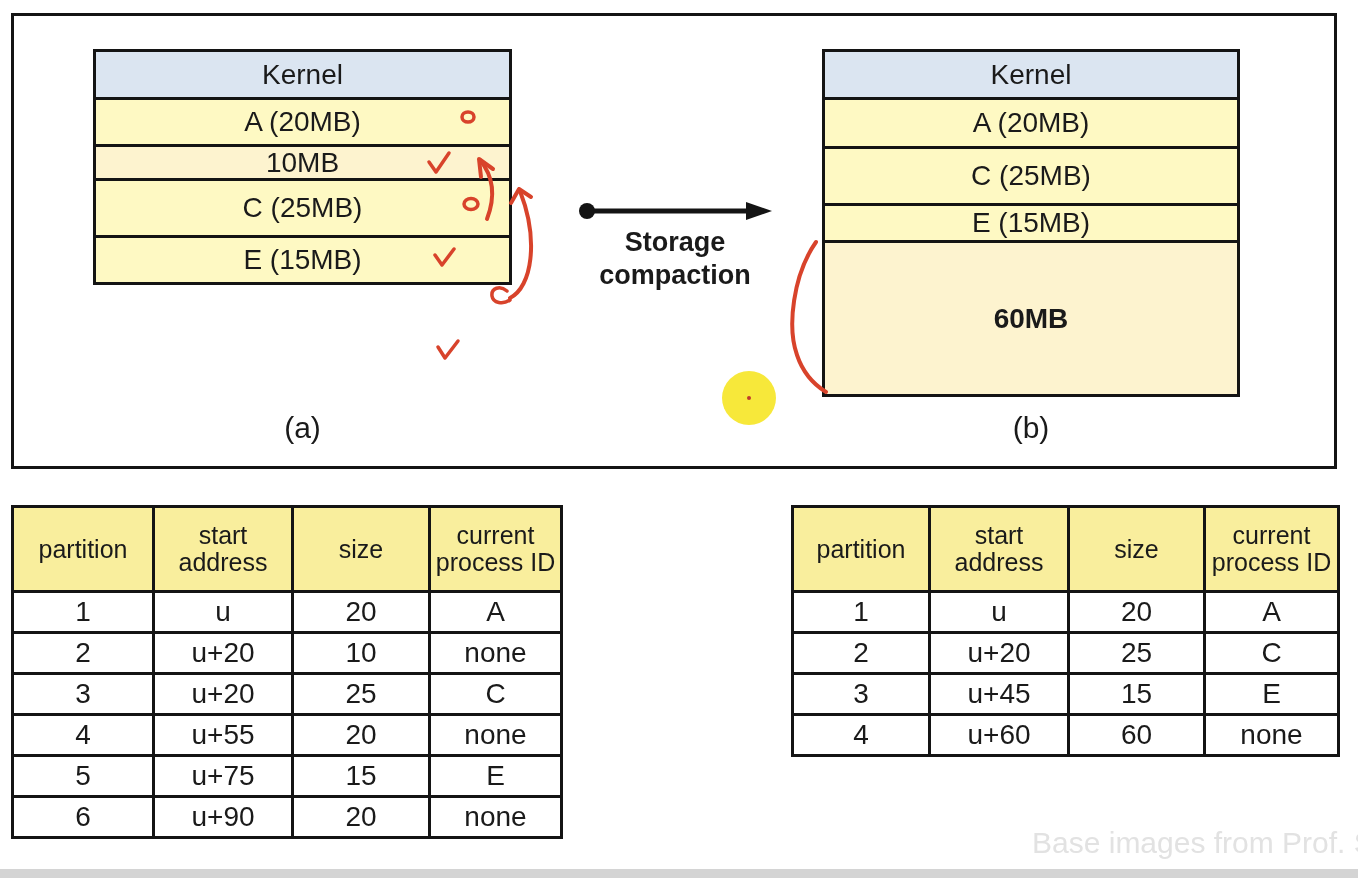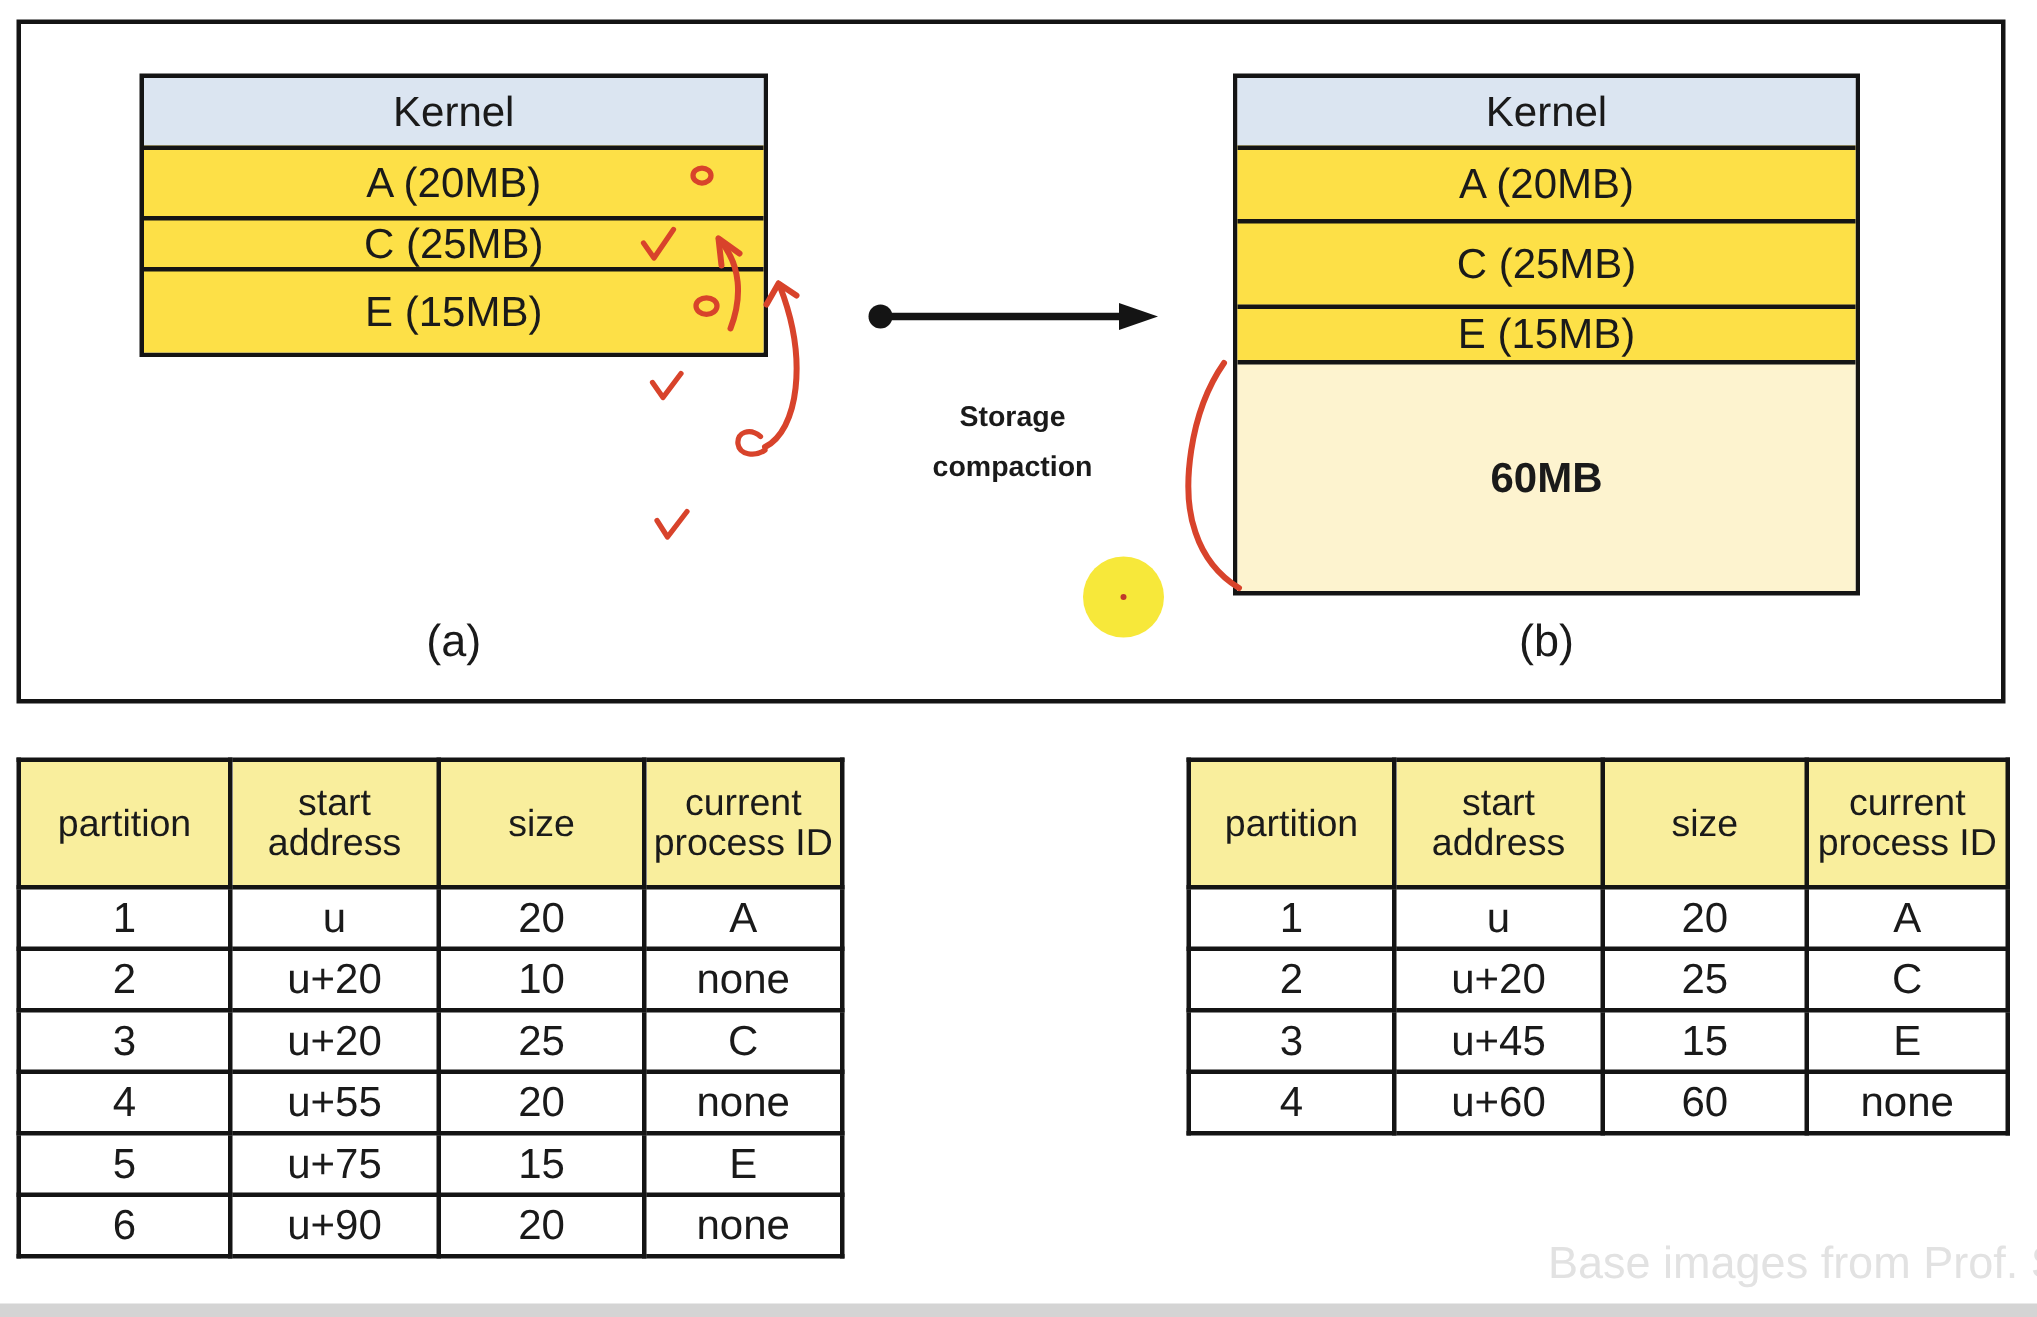--- a/index.html
+++ b/index.html
@@ -24,7 +24,7 @@
   .mem-b{left:822px;top:49px;width:412px;}
   .mem-row{
     border-top:3px solid #141414;display:flex;align-items:center;justify-content:center;
-    font-size:28px;line-height:1;background:#fde047;
+    font-size:28px;line-height:1;background:#fef9c3;
   }
   .mem-row:first-child{border-top:none;}
   .mem-row.kernel{background:var(--kernel-fill);}

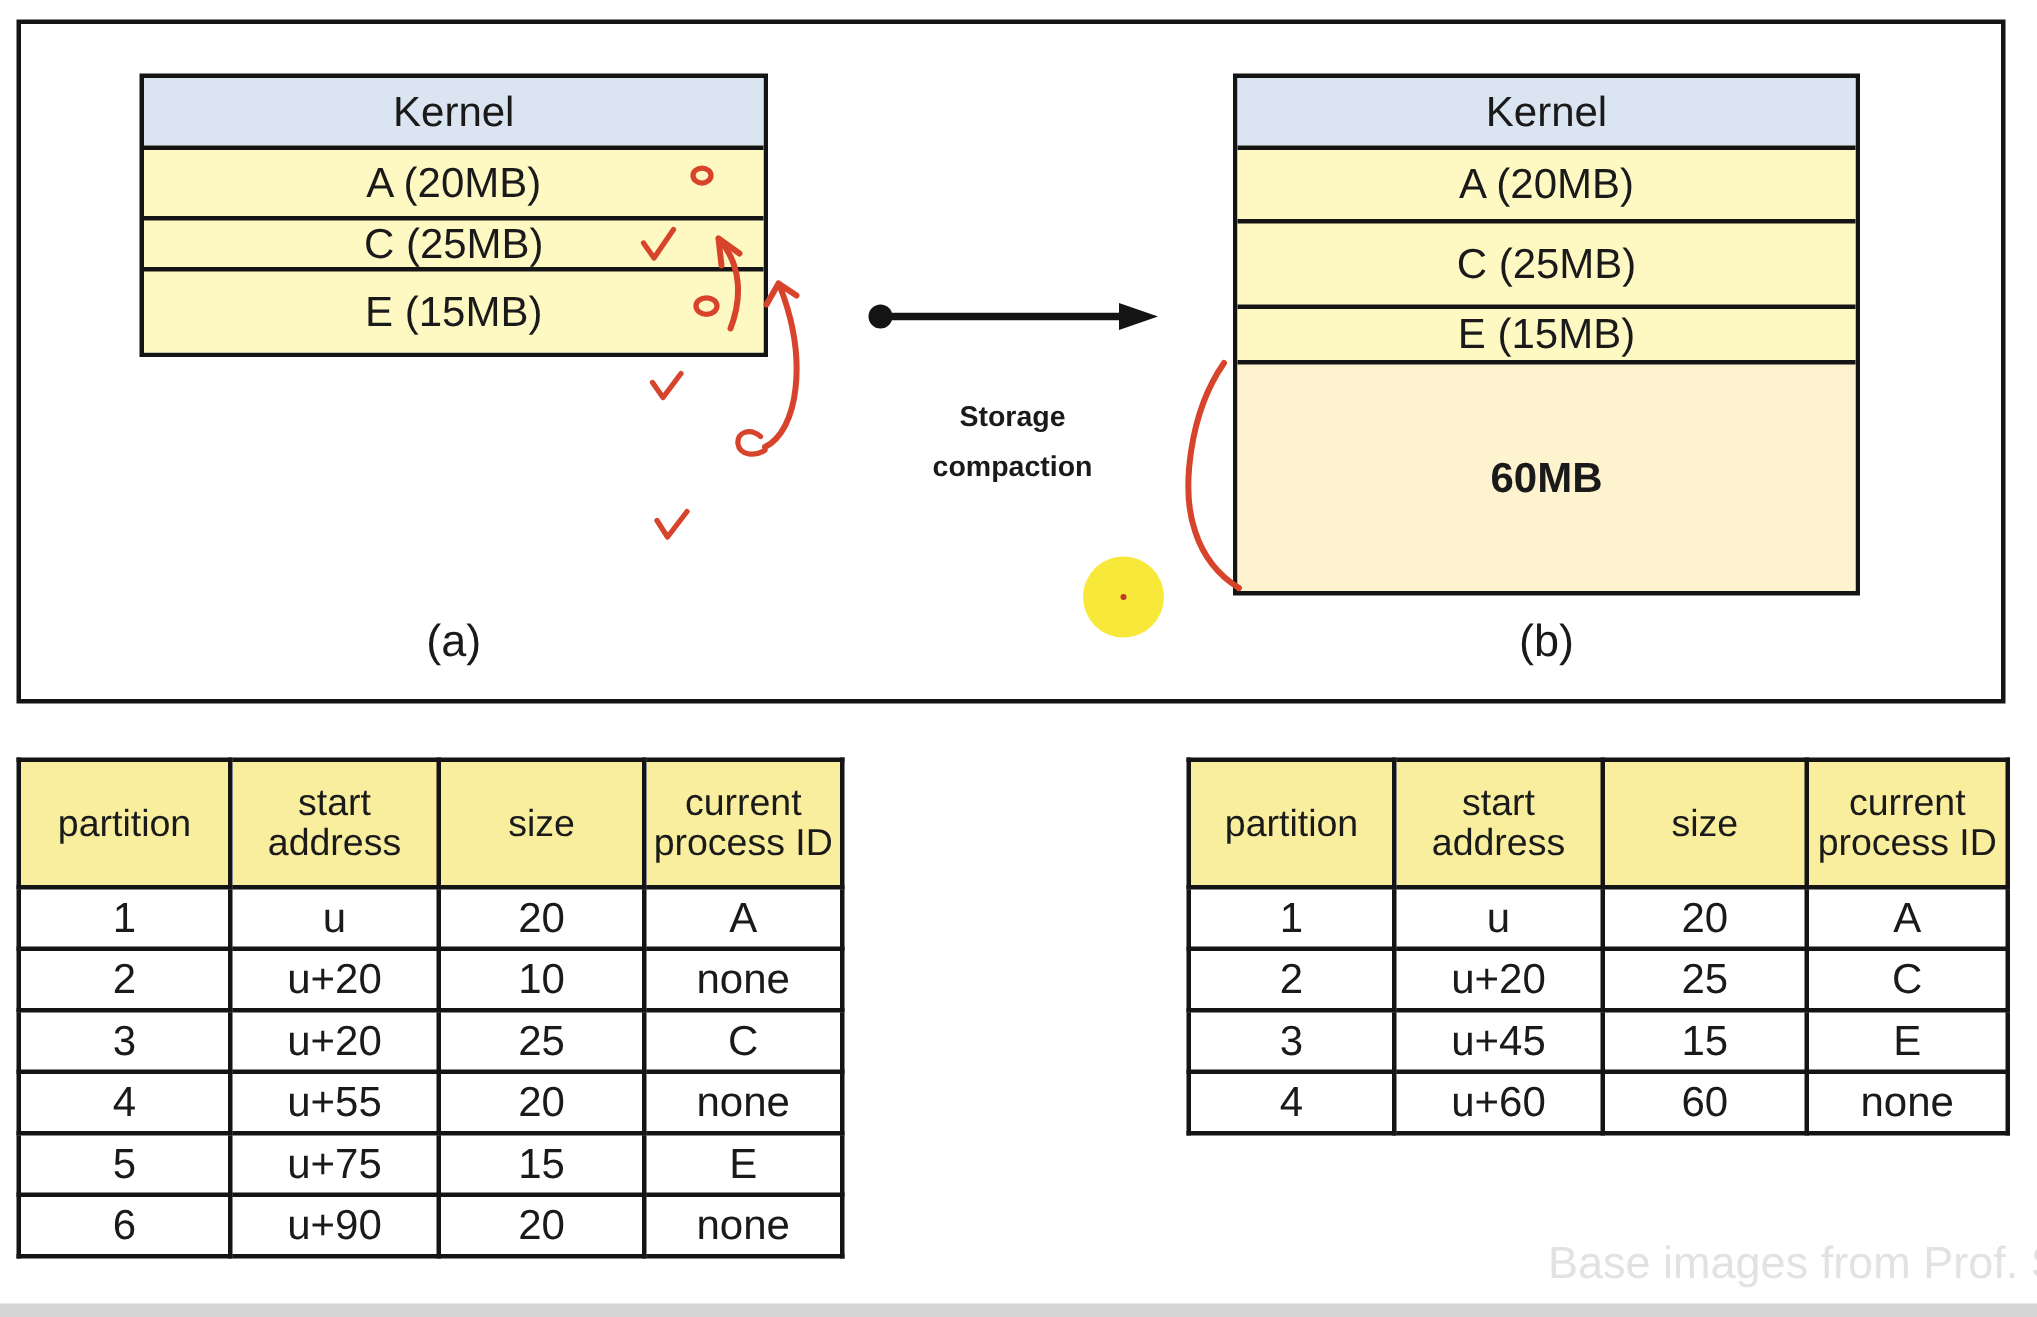--- a/index.html
+++ b/index.html
@@ -97,6 +97,7 @@
 <div class="mem-diagram mem-a">
     <div class="mem-row kernel">Kernel</div>
     <div class="mem-row process">A (20MB)</div>
+    <div class="mem-row free">10MB</div>
     <div class="mem-row process">C (25MB)</div>
     <div class="mem-row process">E (15MB)</div>
   </div>

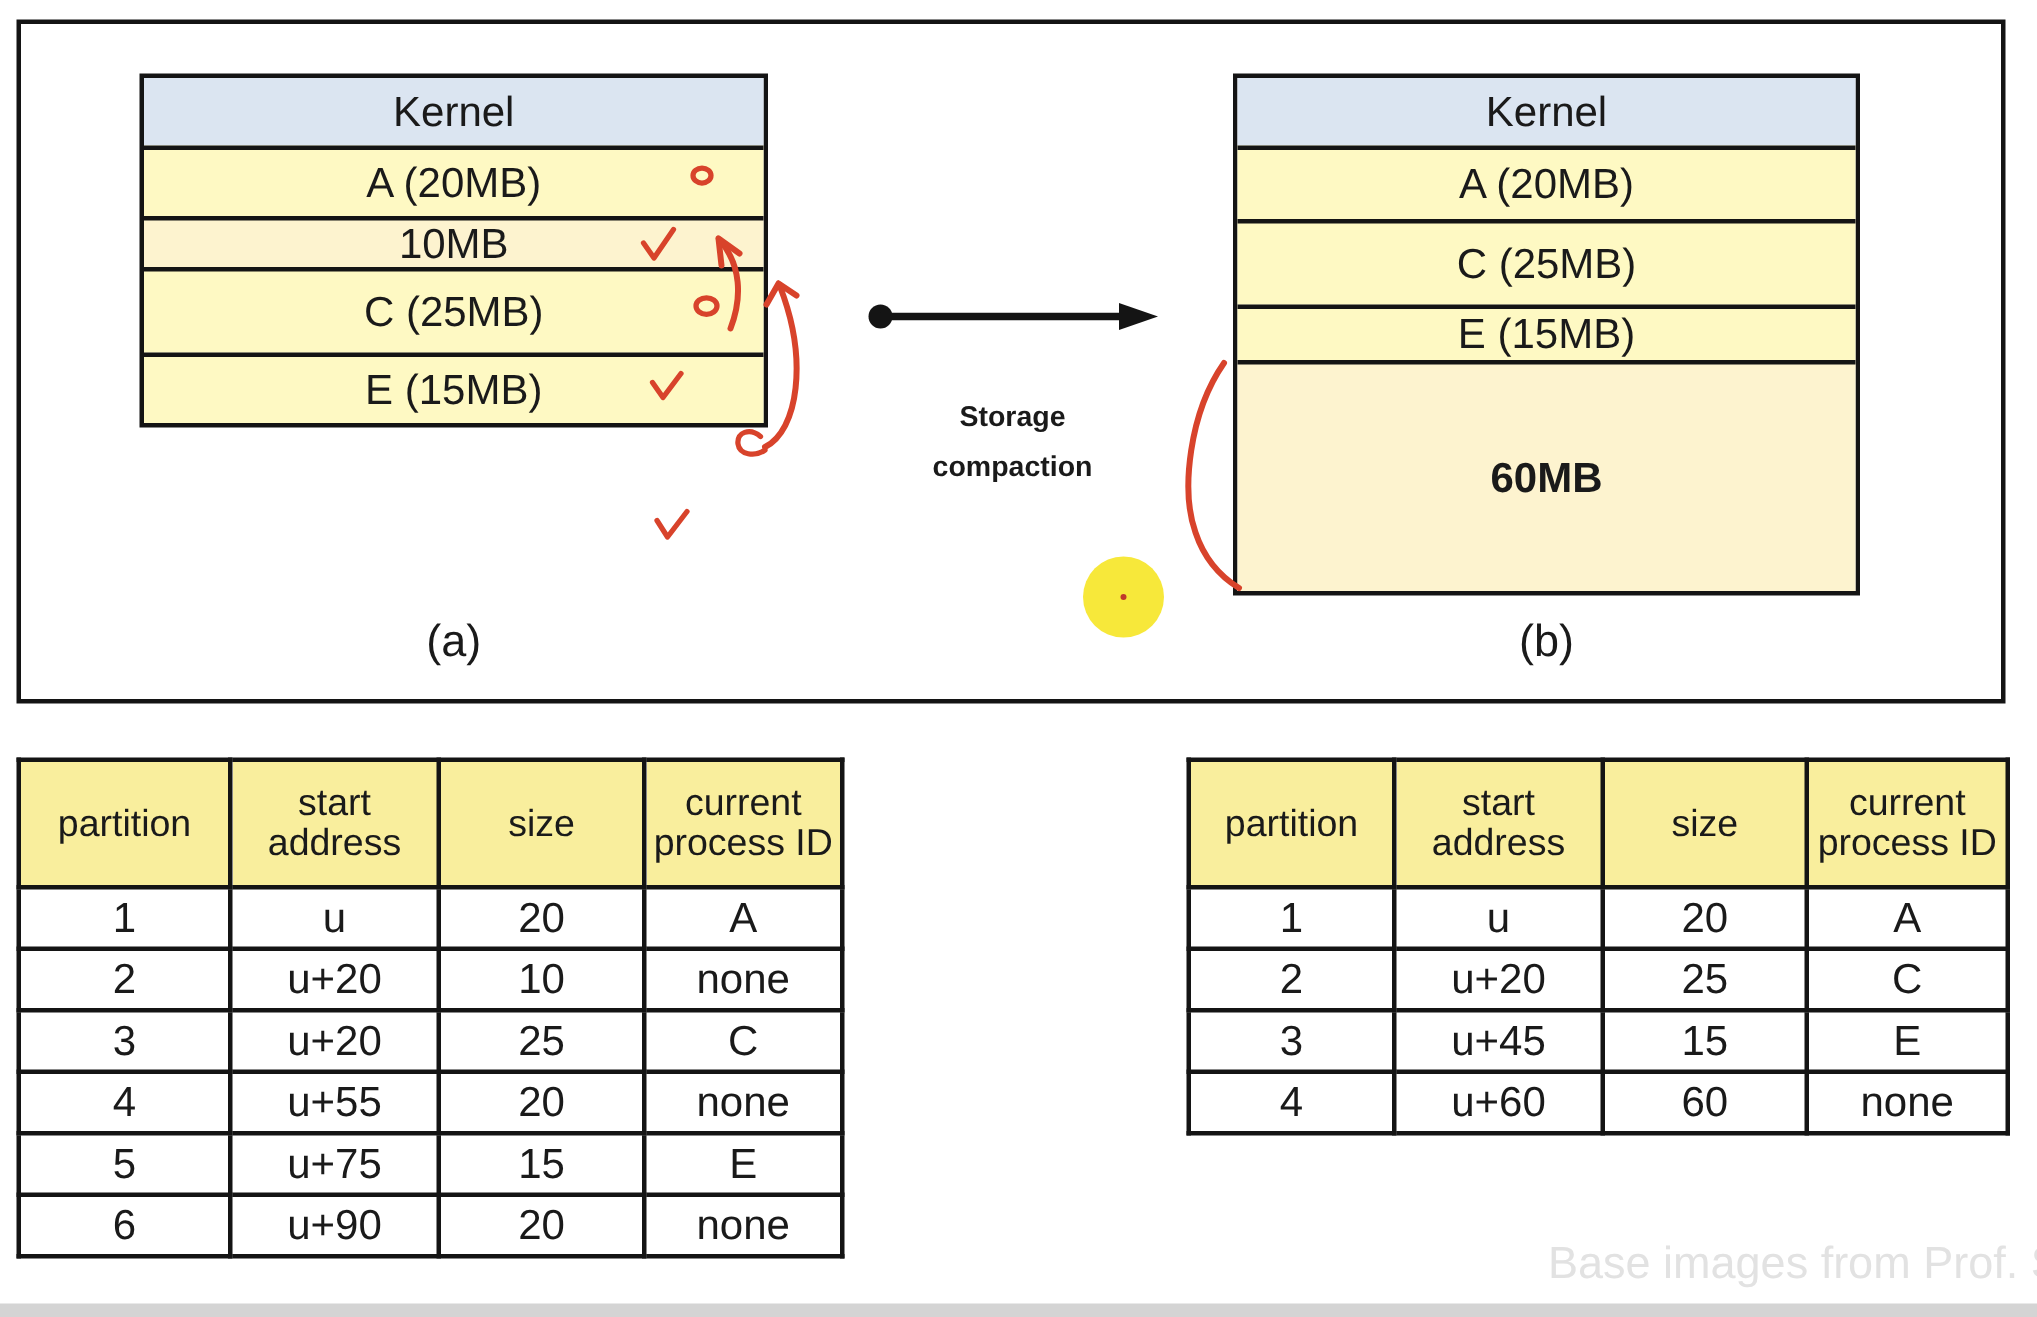--- a/index.html
+++ b/index.html
@@ -48,7 +48,7 @@
   .trans-arrow{position:absolute;left:578px;top:198px;}
   .trans-caption{
     position:absolute;left:575px;top:226px;width:200px;text-align:center;
-    font-weight:bold;font-size:19px;line-height:33px;margin-top:36px;
+    font-weight:bold;font-size:27px;line-height:33px;
   }
   
   .laser-dot{

